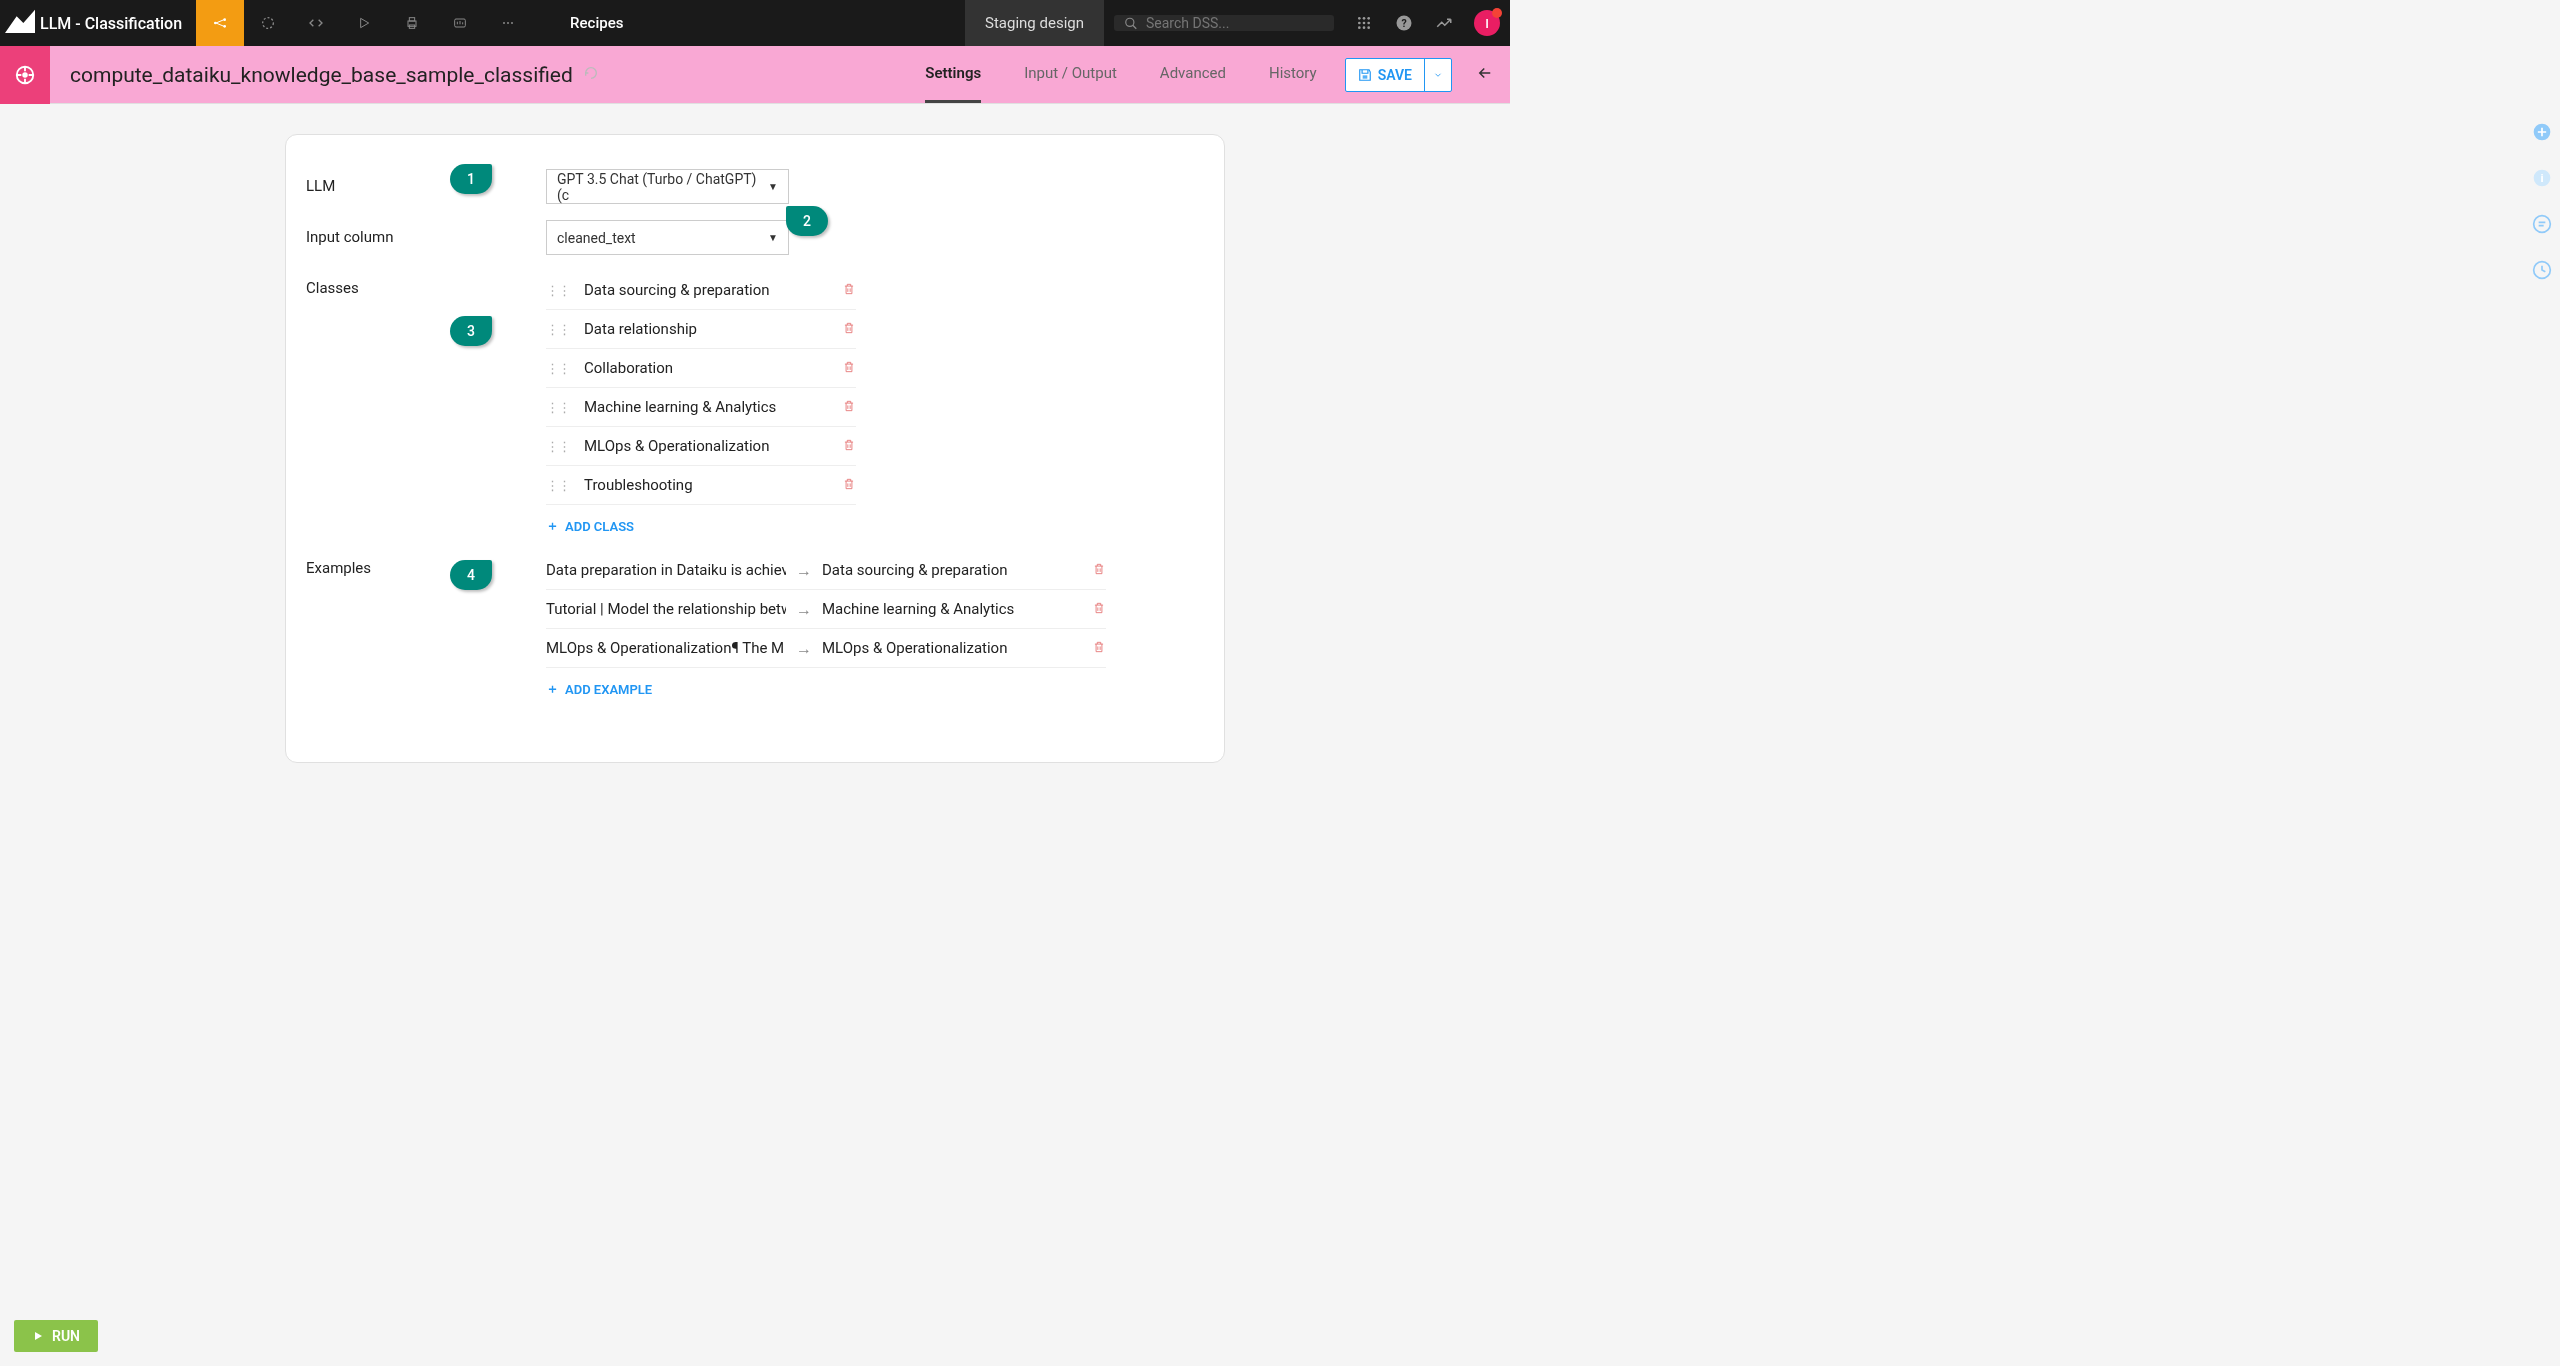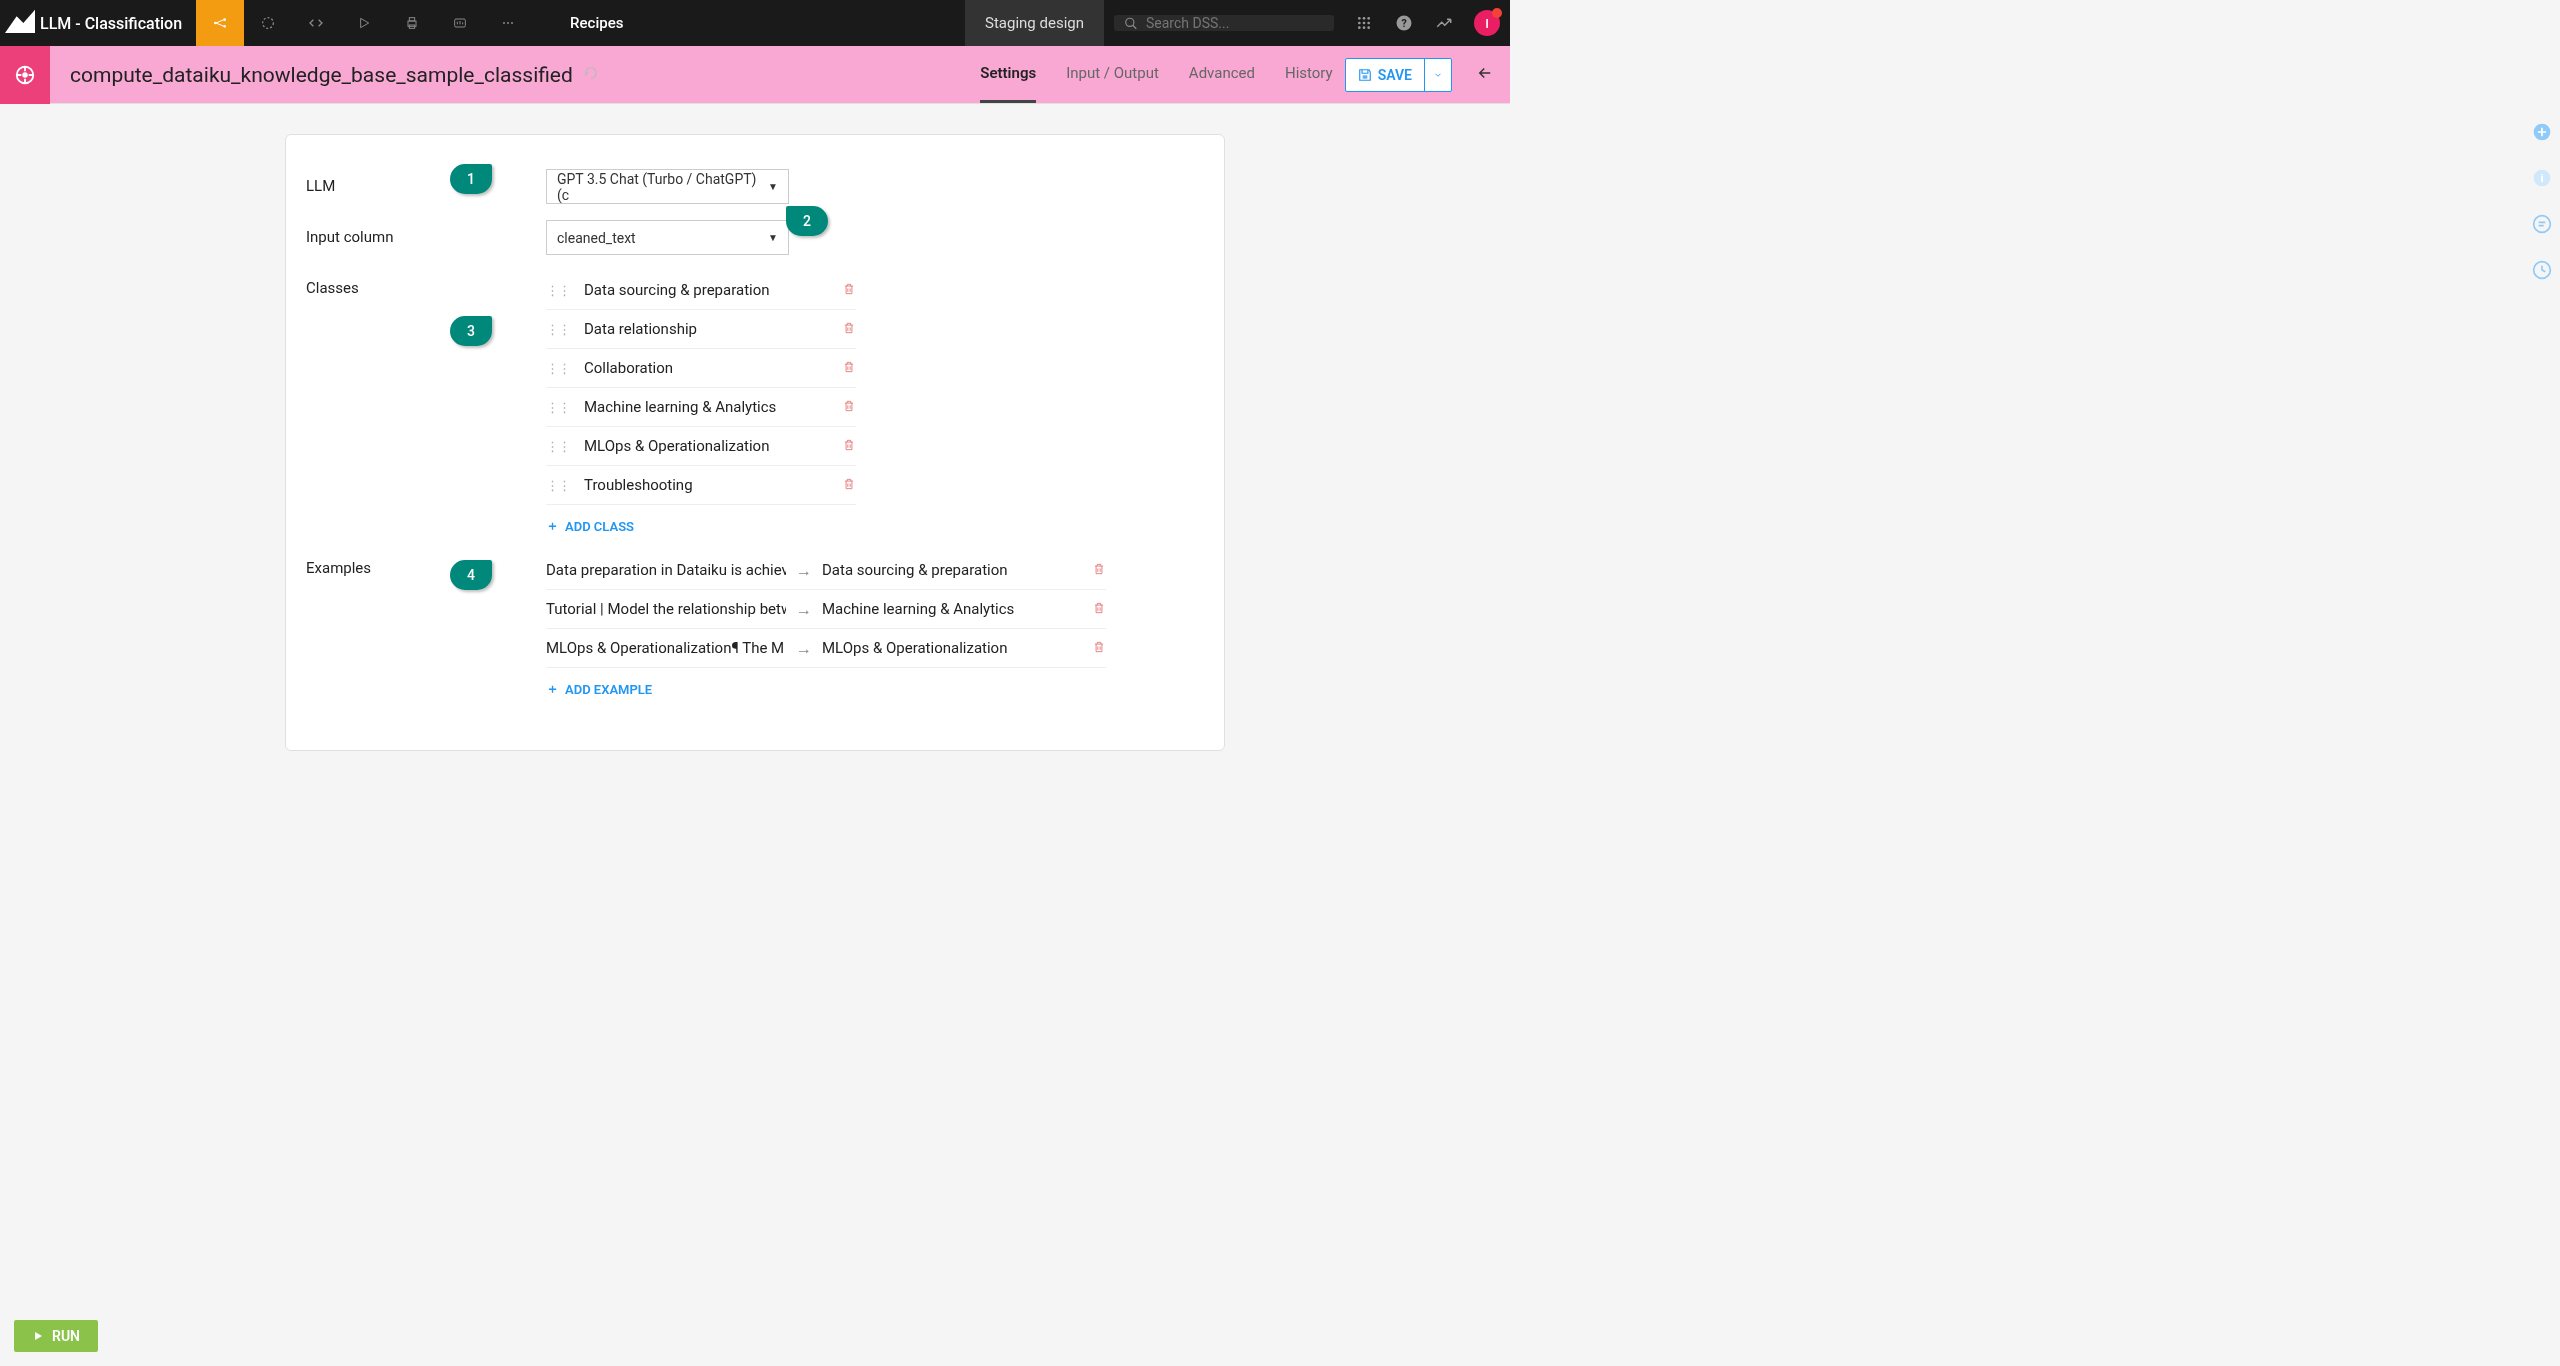--- a/index.html
+++ b/index.html
@@ -24,7 +24,7 @@
 .recipe-name{font-size:21px;font-weight:400;margin-left:20px;color:#222}
 .refresh-icon{margin-left:10px;color:#bbb}
 .subheader-spacer{flex:1}
-.tabnav{display:flex;gap:30px;margin-right:12px}
+.tabnav{display:flex;gap:43px;margin-right:28px}
 .tabnav-item{font-size:15px;color:#666;padding:18px 0;cursor:pointer}
 .tabnav-item.active{color:#222;font-weight:600;border-bottom:3px solid #444}
 .save-btn{border:1px solid #2196f3;color:#2196f3;background:#fff;height:34px;display:flex;align-items:center;border-radius:2px;margin-right:8px}

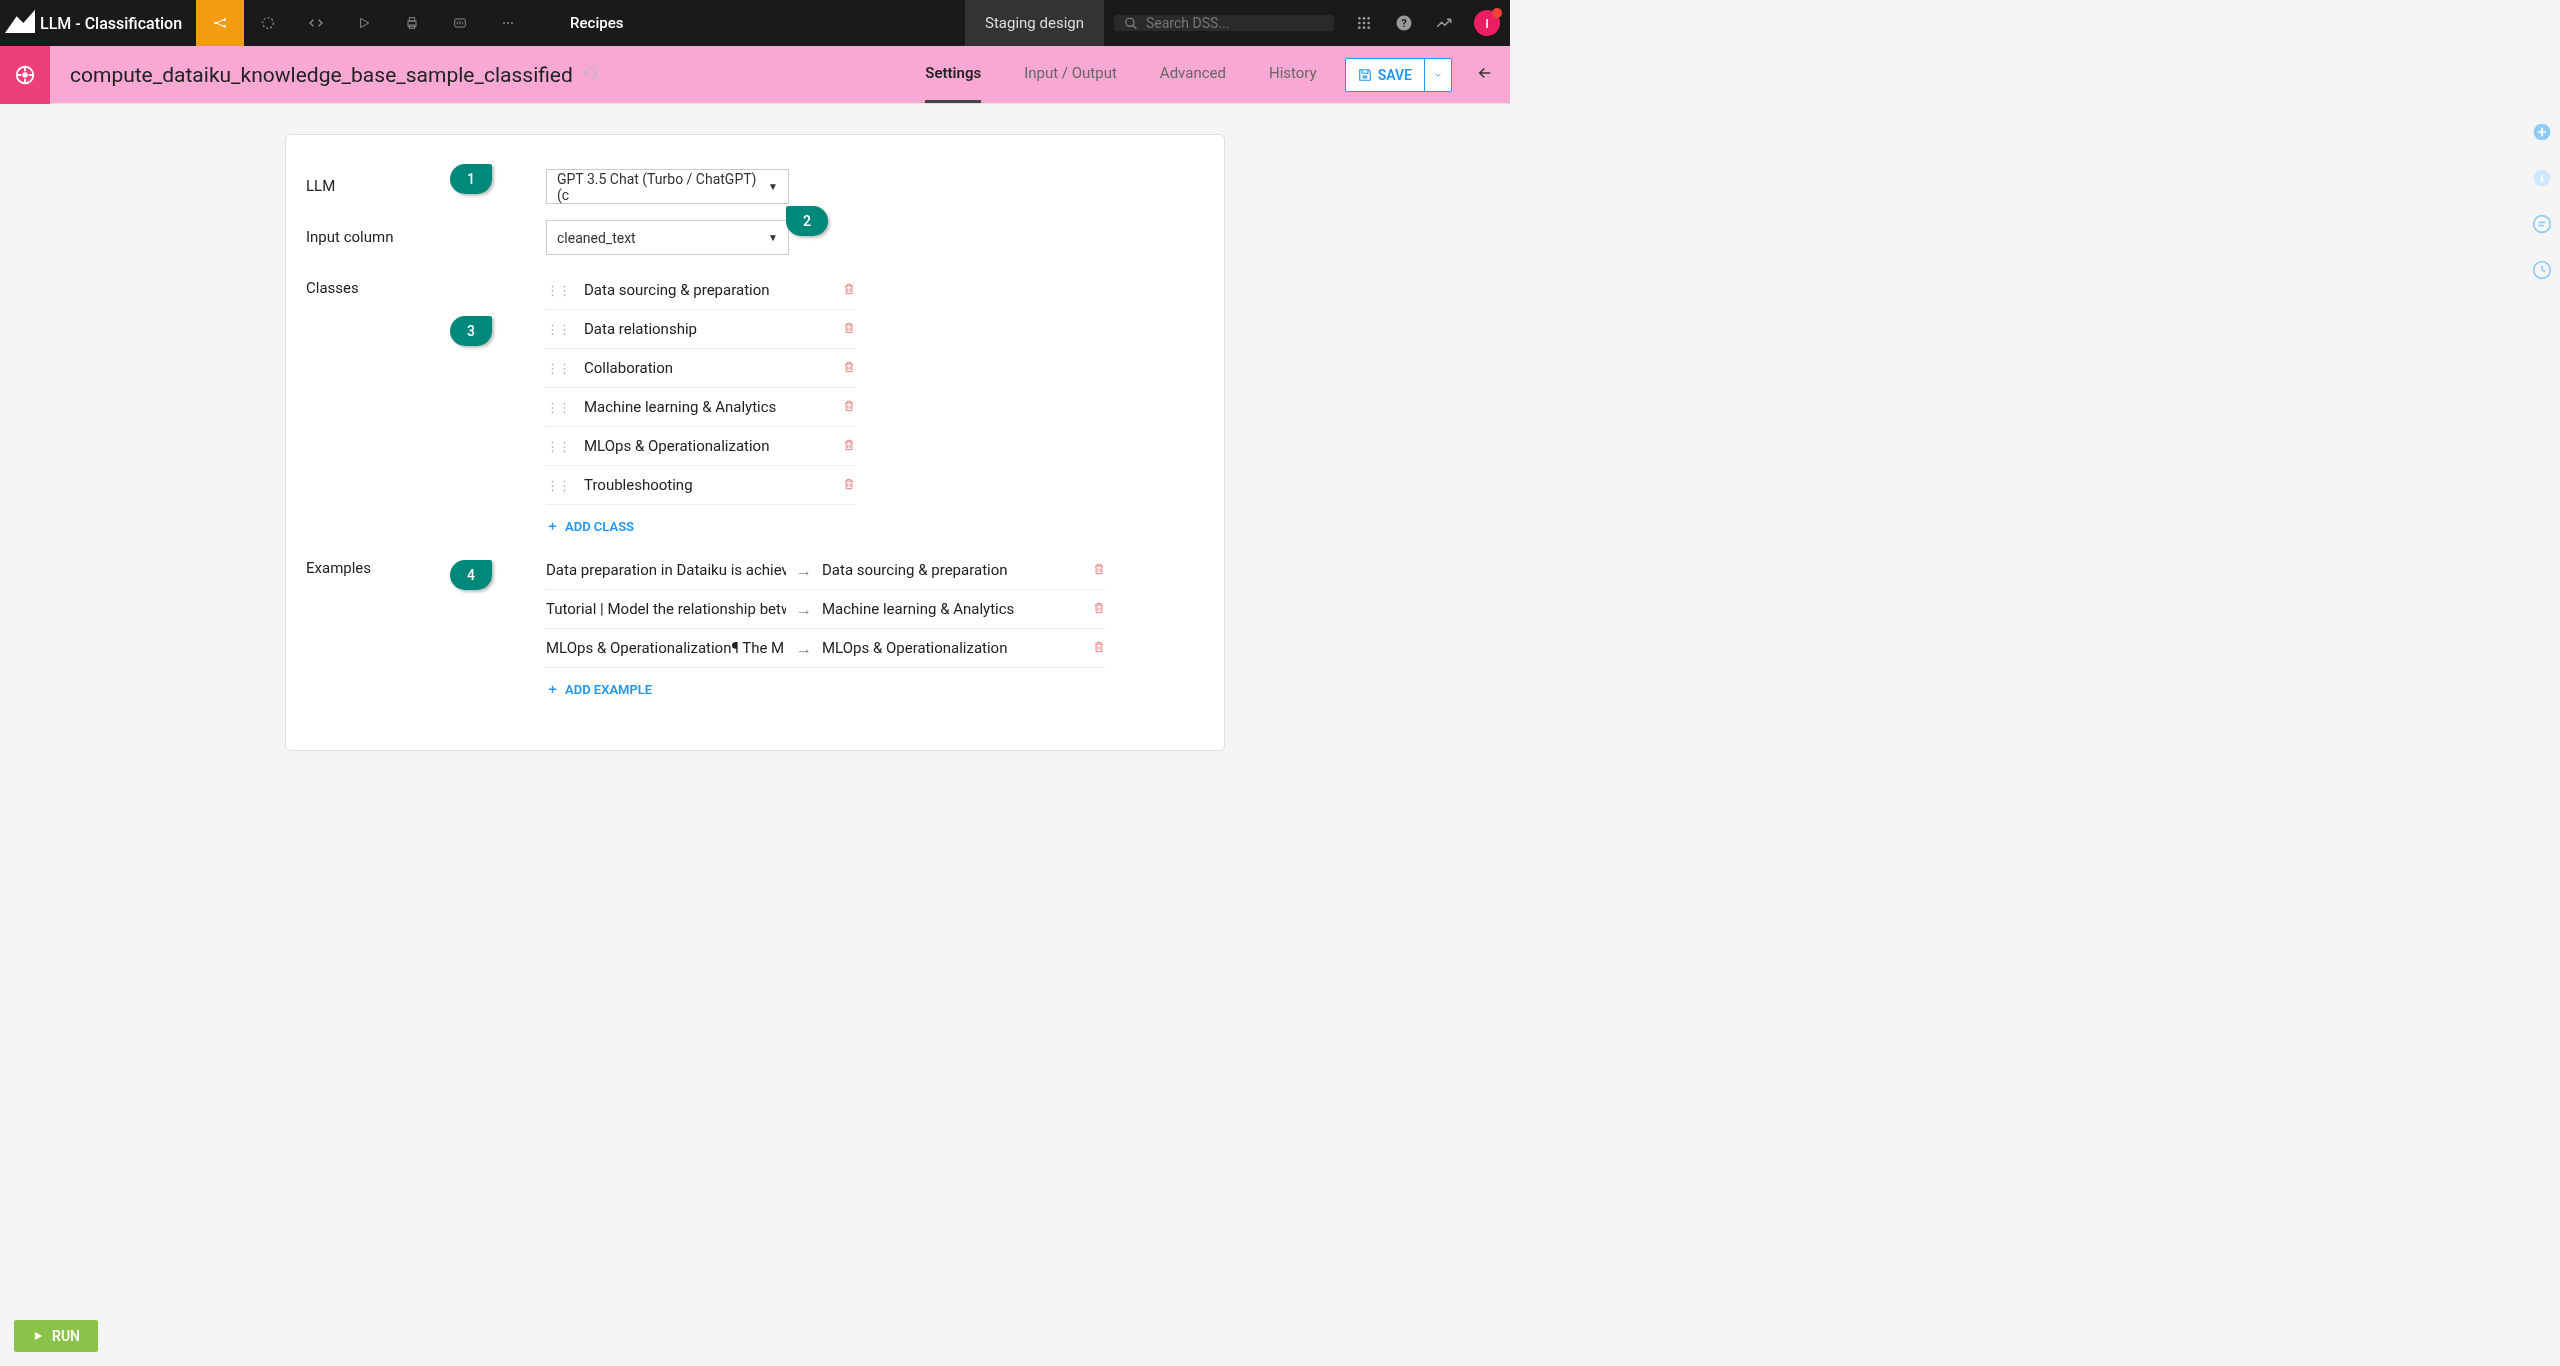--- a/index.html
+++ b/index.html
@@ -32,7 +32,7 @@
 .save-btn-drop{border-left:1px solid #2196f3;padding:0 8px;height:100%;display:flex;align-items:center}
 .back-arrow{padding:0 16px;color:#333}
 .content{padding:30px 0;display:flex;justify-content:center}
-.panel{background:#fff;border:1px solid #e0e0e0;border-radius:6px;width:940px;padding:34px 20px 36px 20px}
+.panel{background:#fff;border:1px solid #e0e0e0;border-radius:12px;width:940px;padding:34px 20px 48px 20px}
 .form-row{display:flex;align-items:flex-start;margin-bottom:16px}
 .form-label{width:240px;font-size:15px;color:#222;padding-top:8px}
 .form-field{flex:1}

